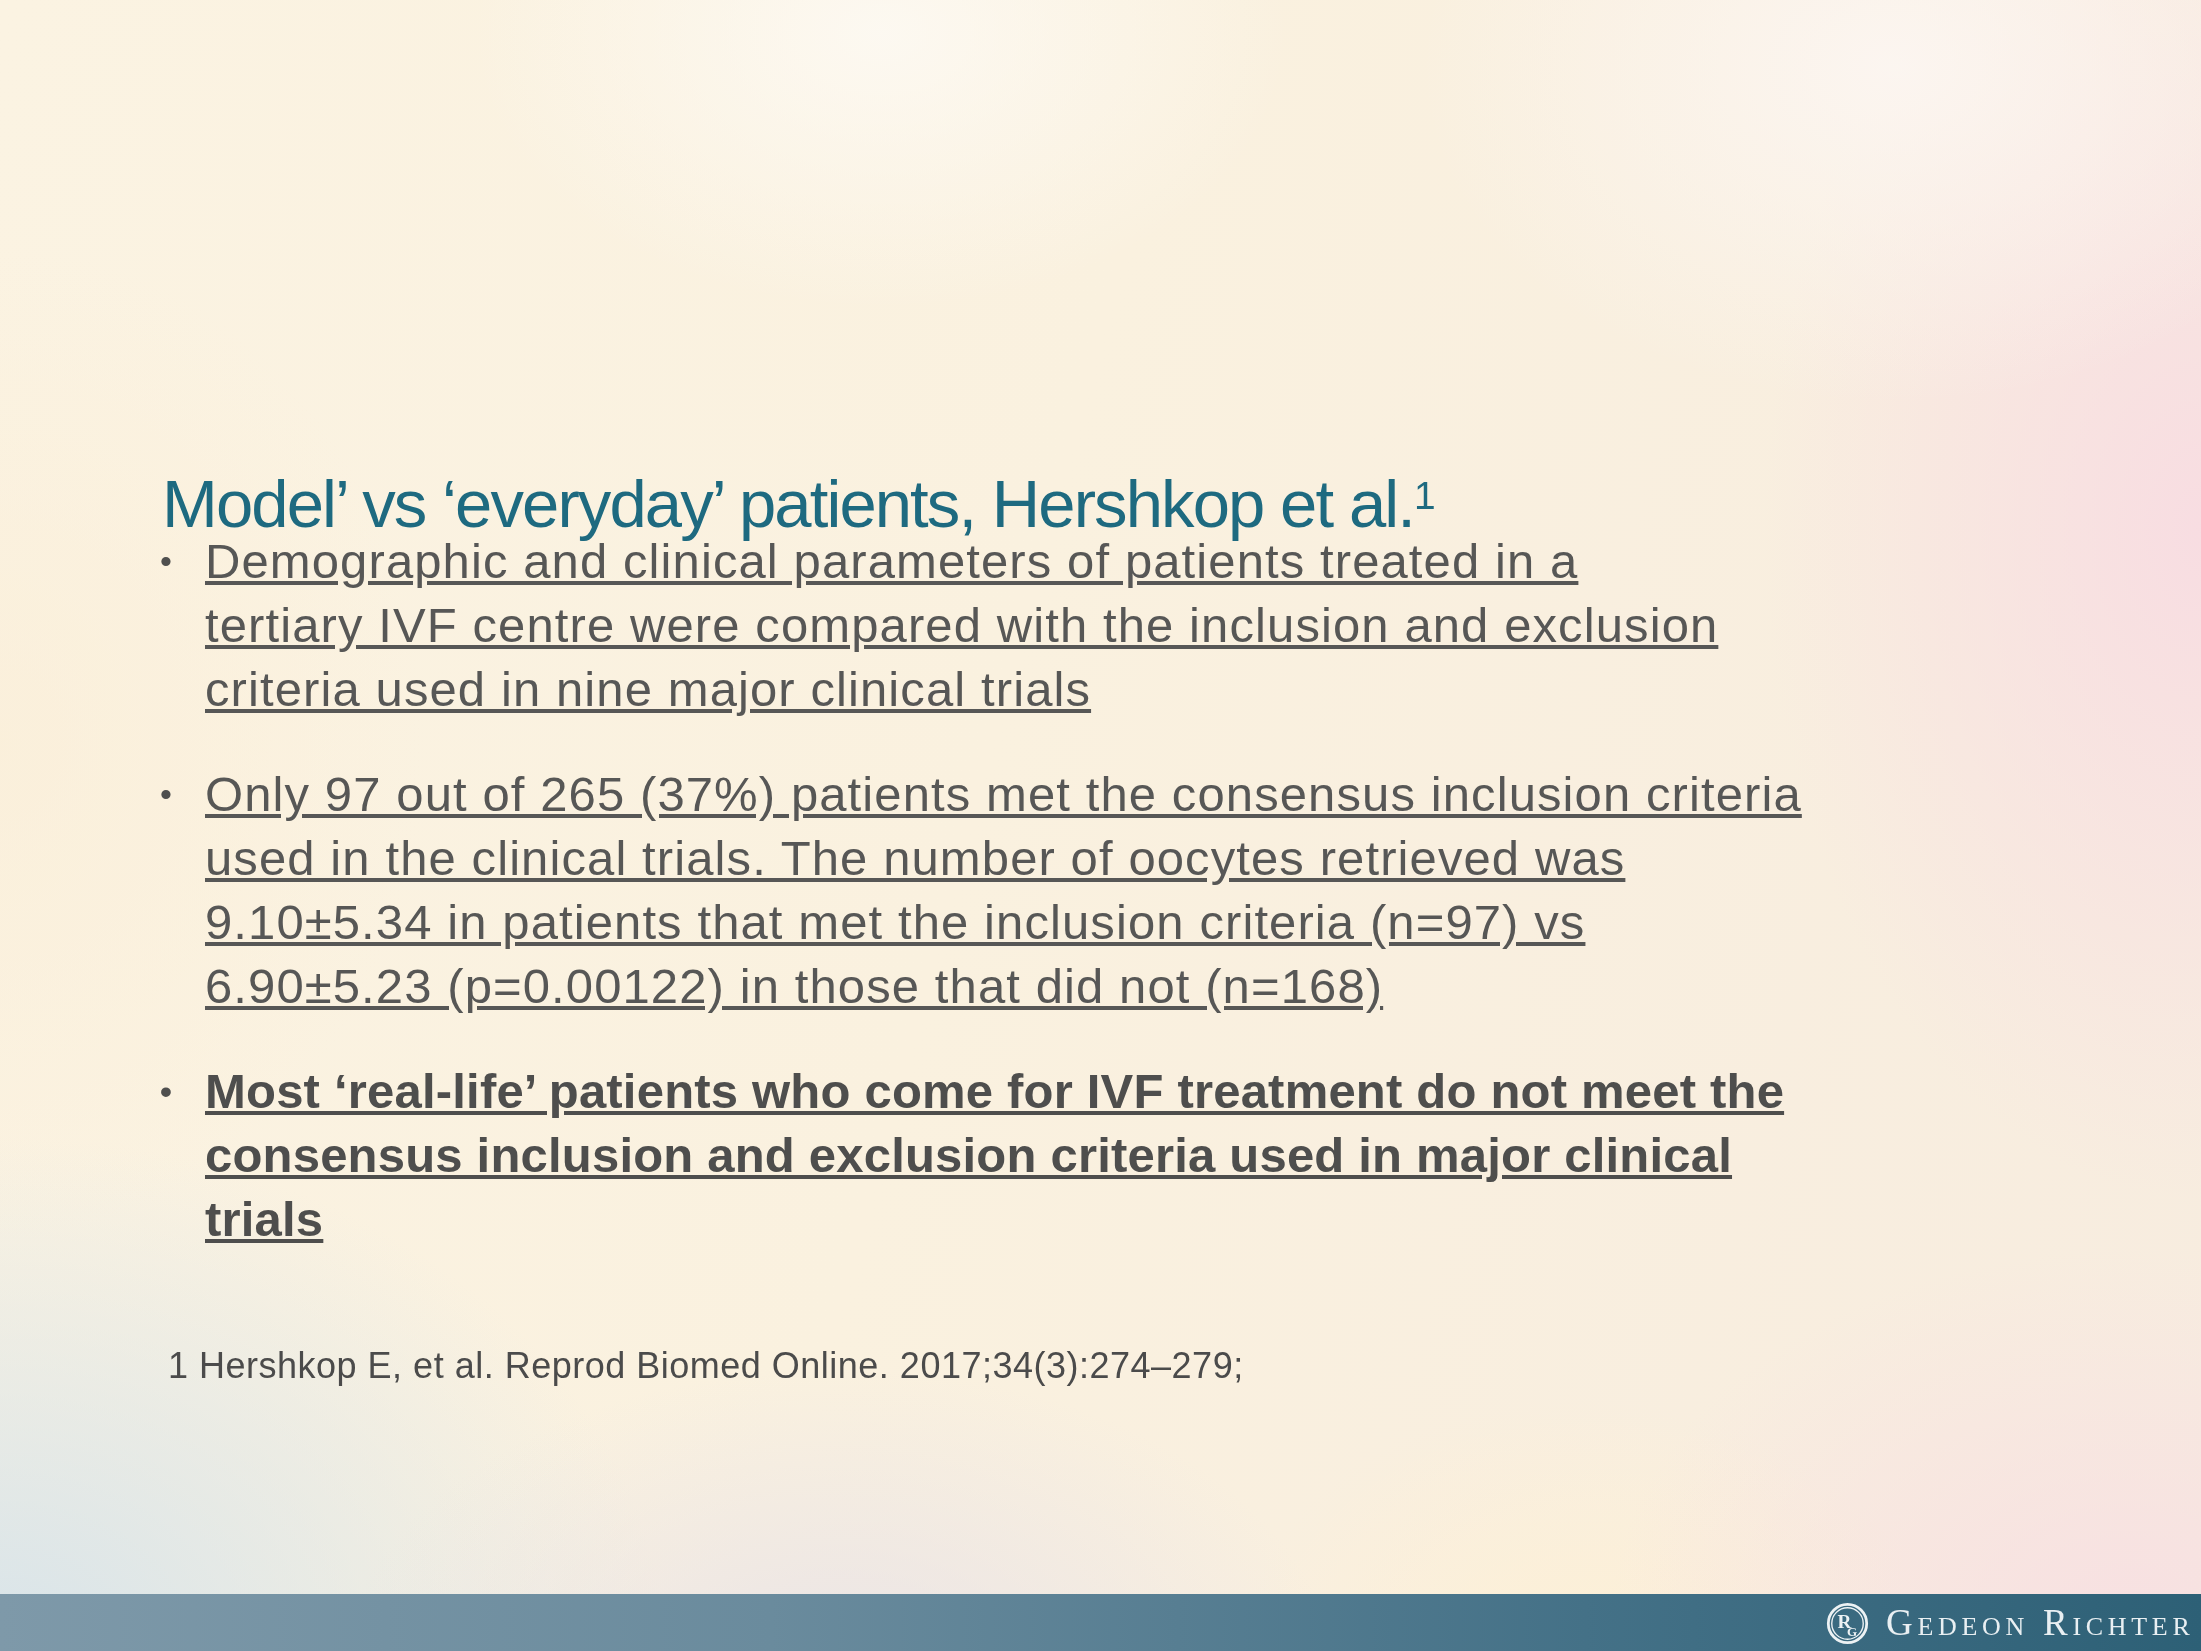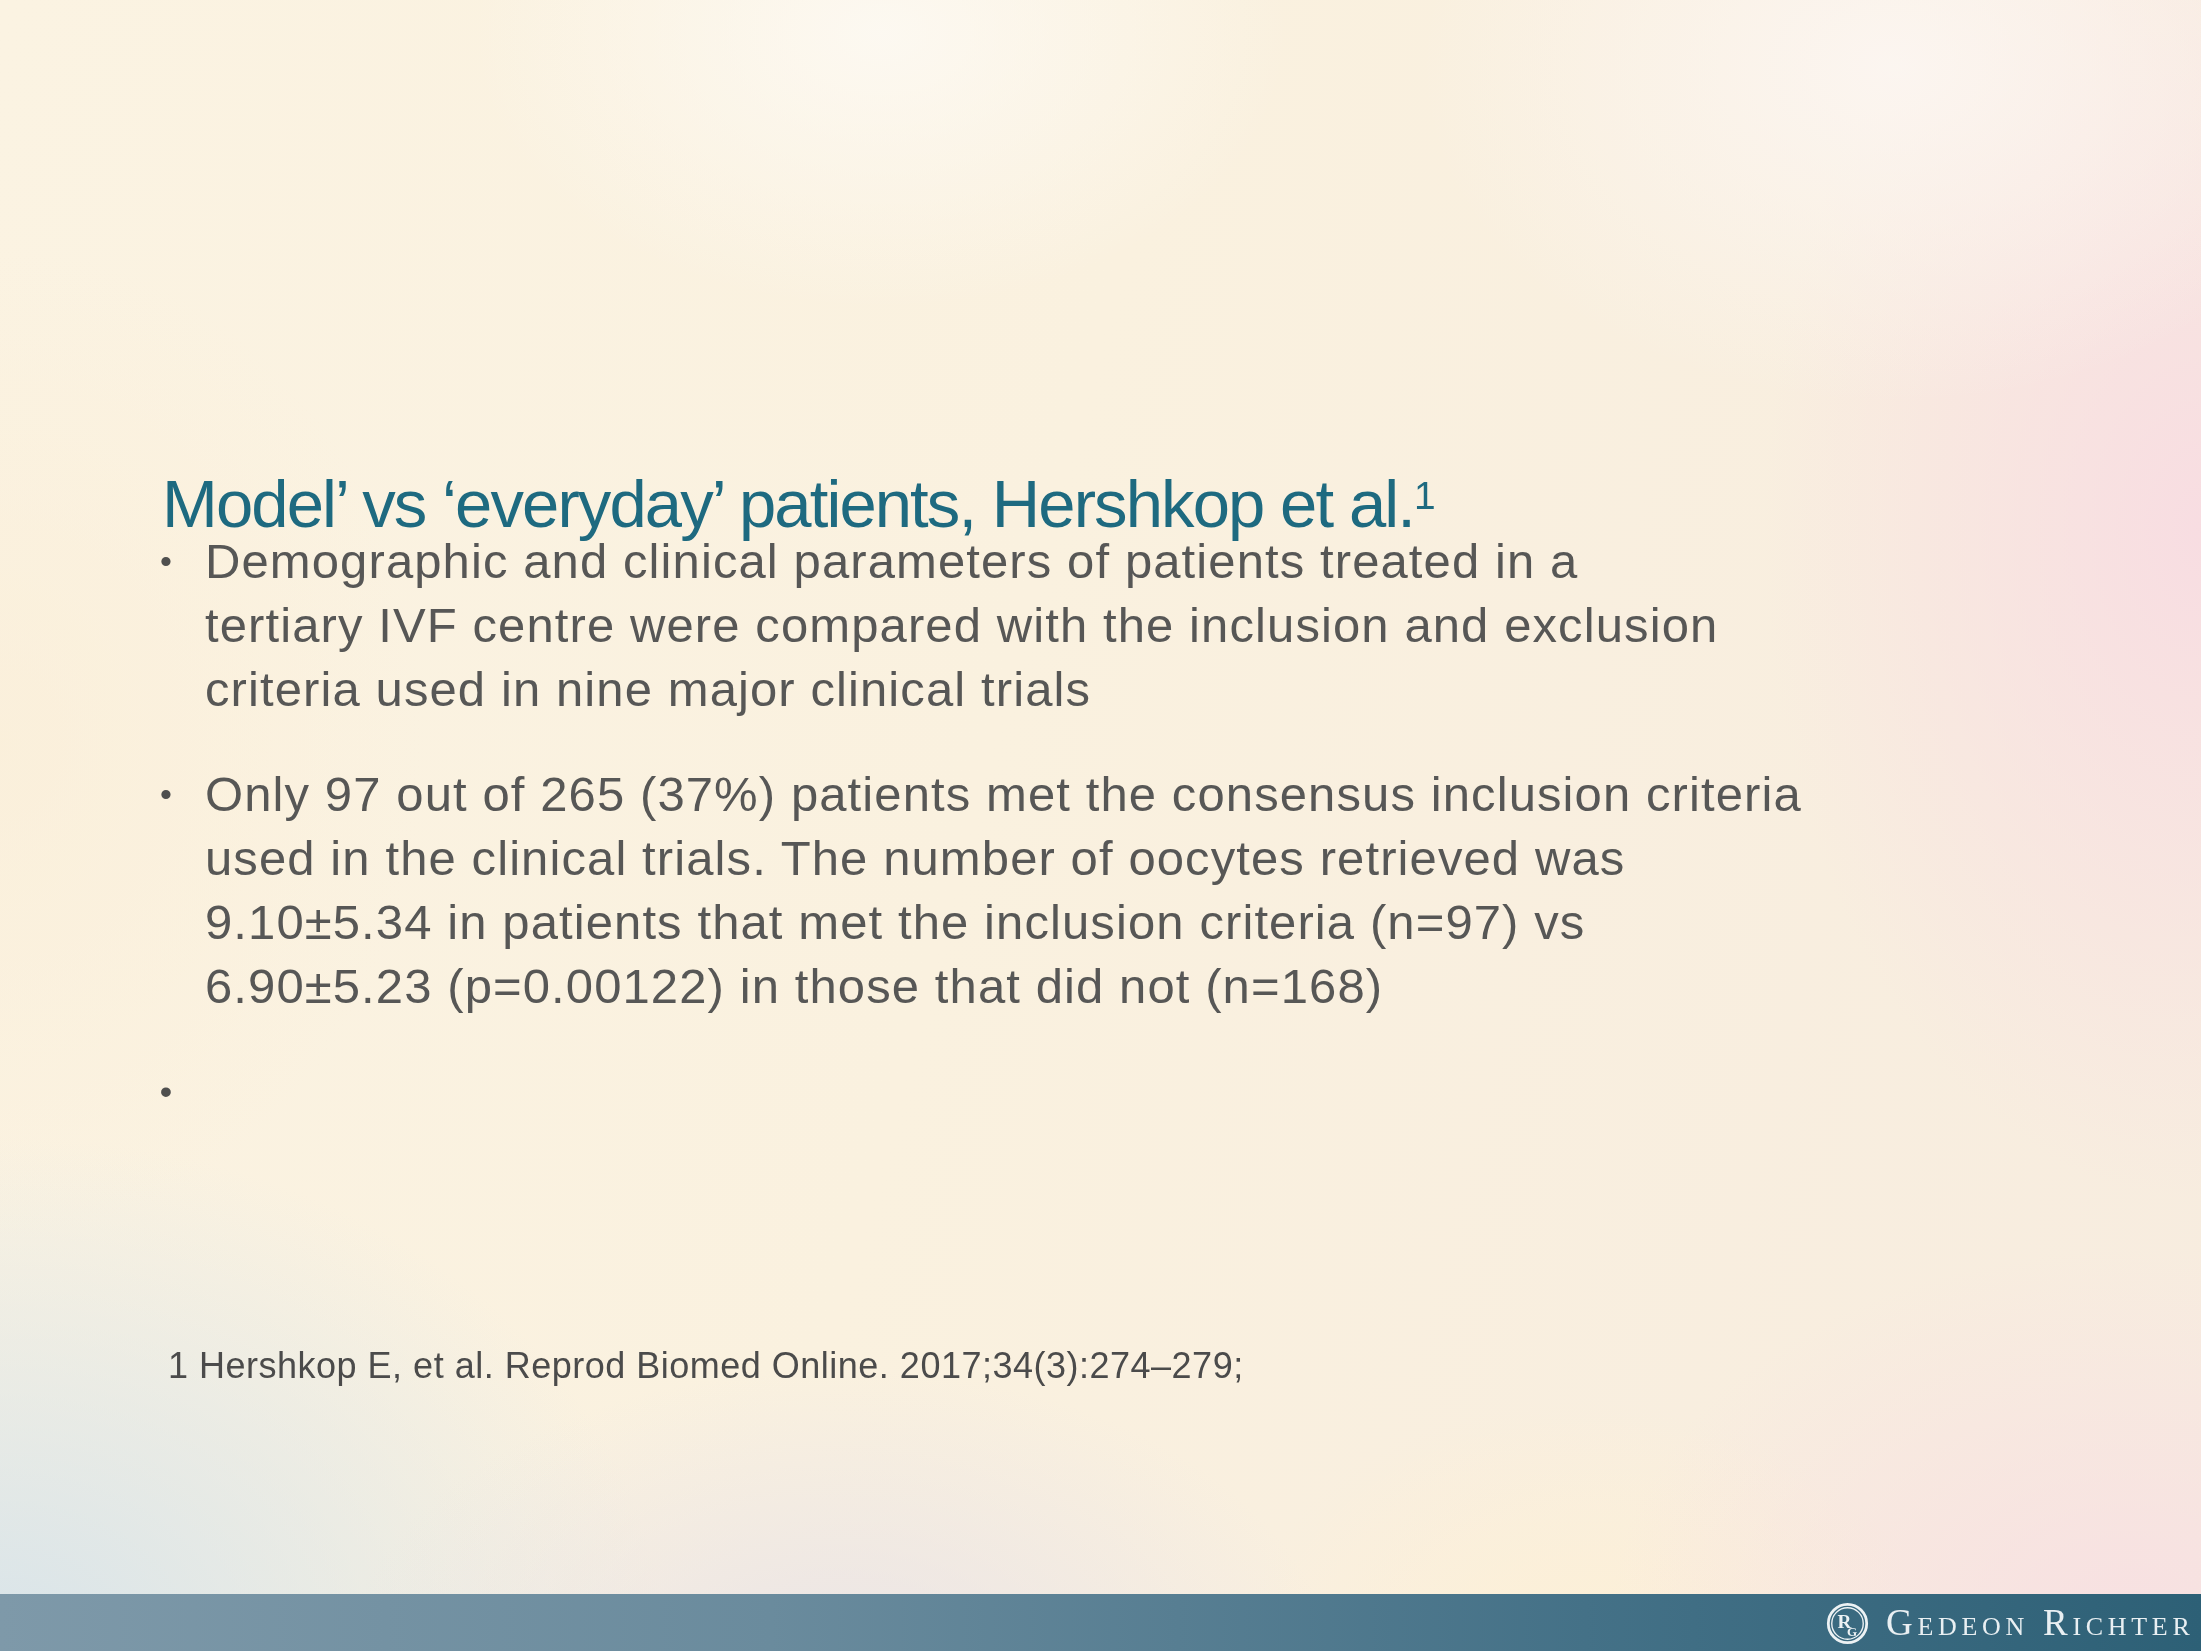--- a/index.html
+++ b/index.html
@@ -65,7 +65,7 @@
     line-height: 64px;
     color: #4f4f4e;
   }
-  .bullet .text { white-space: pre-line; }
+  .bullet .text { white-space: pre-line; text-decoration: underline; }
   .bullet.bold {
     font-weight: bold;
     letter-spacing: 0.2px;

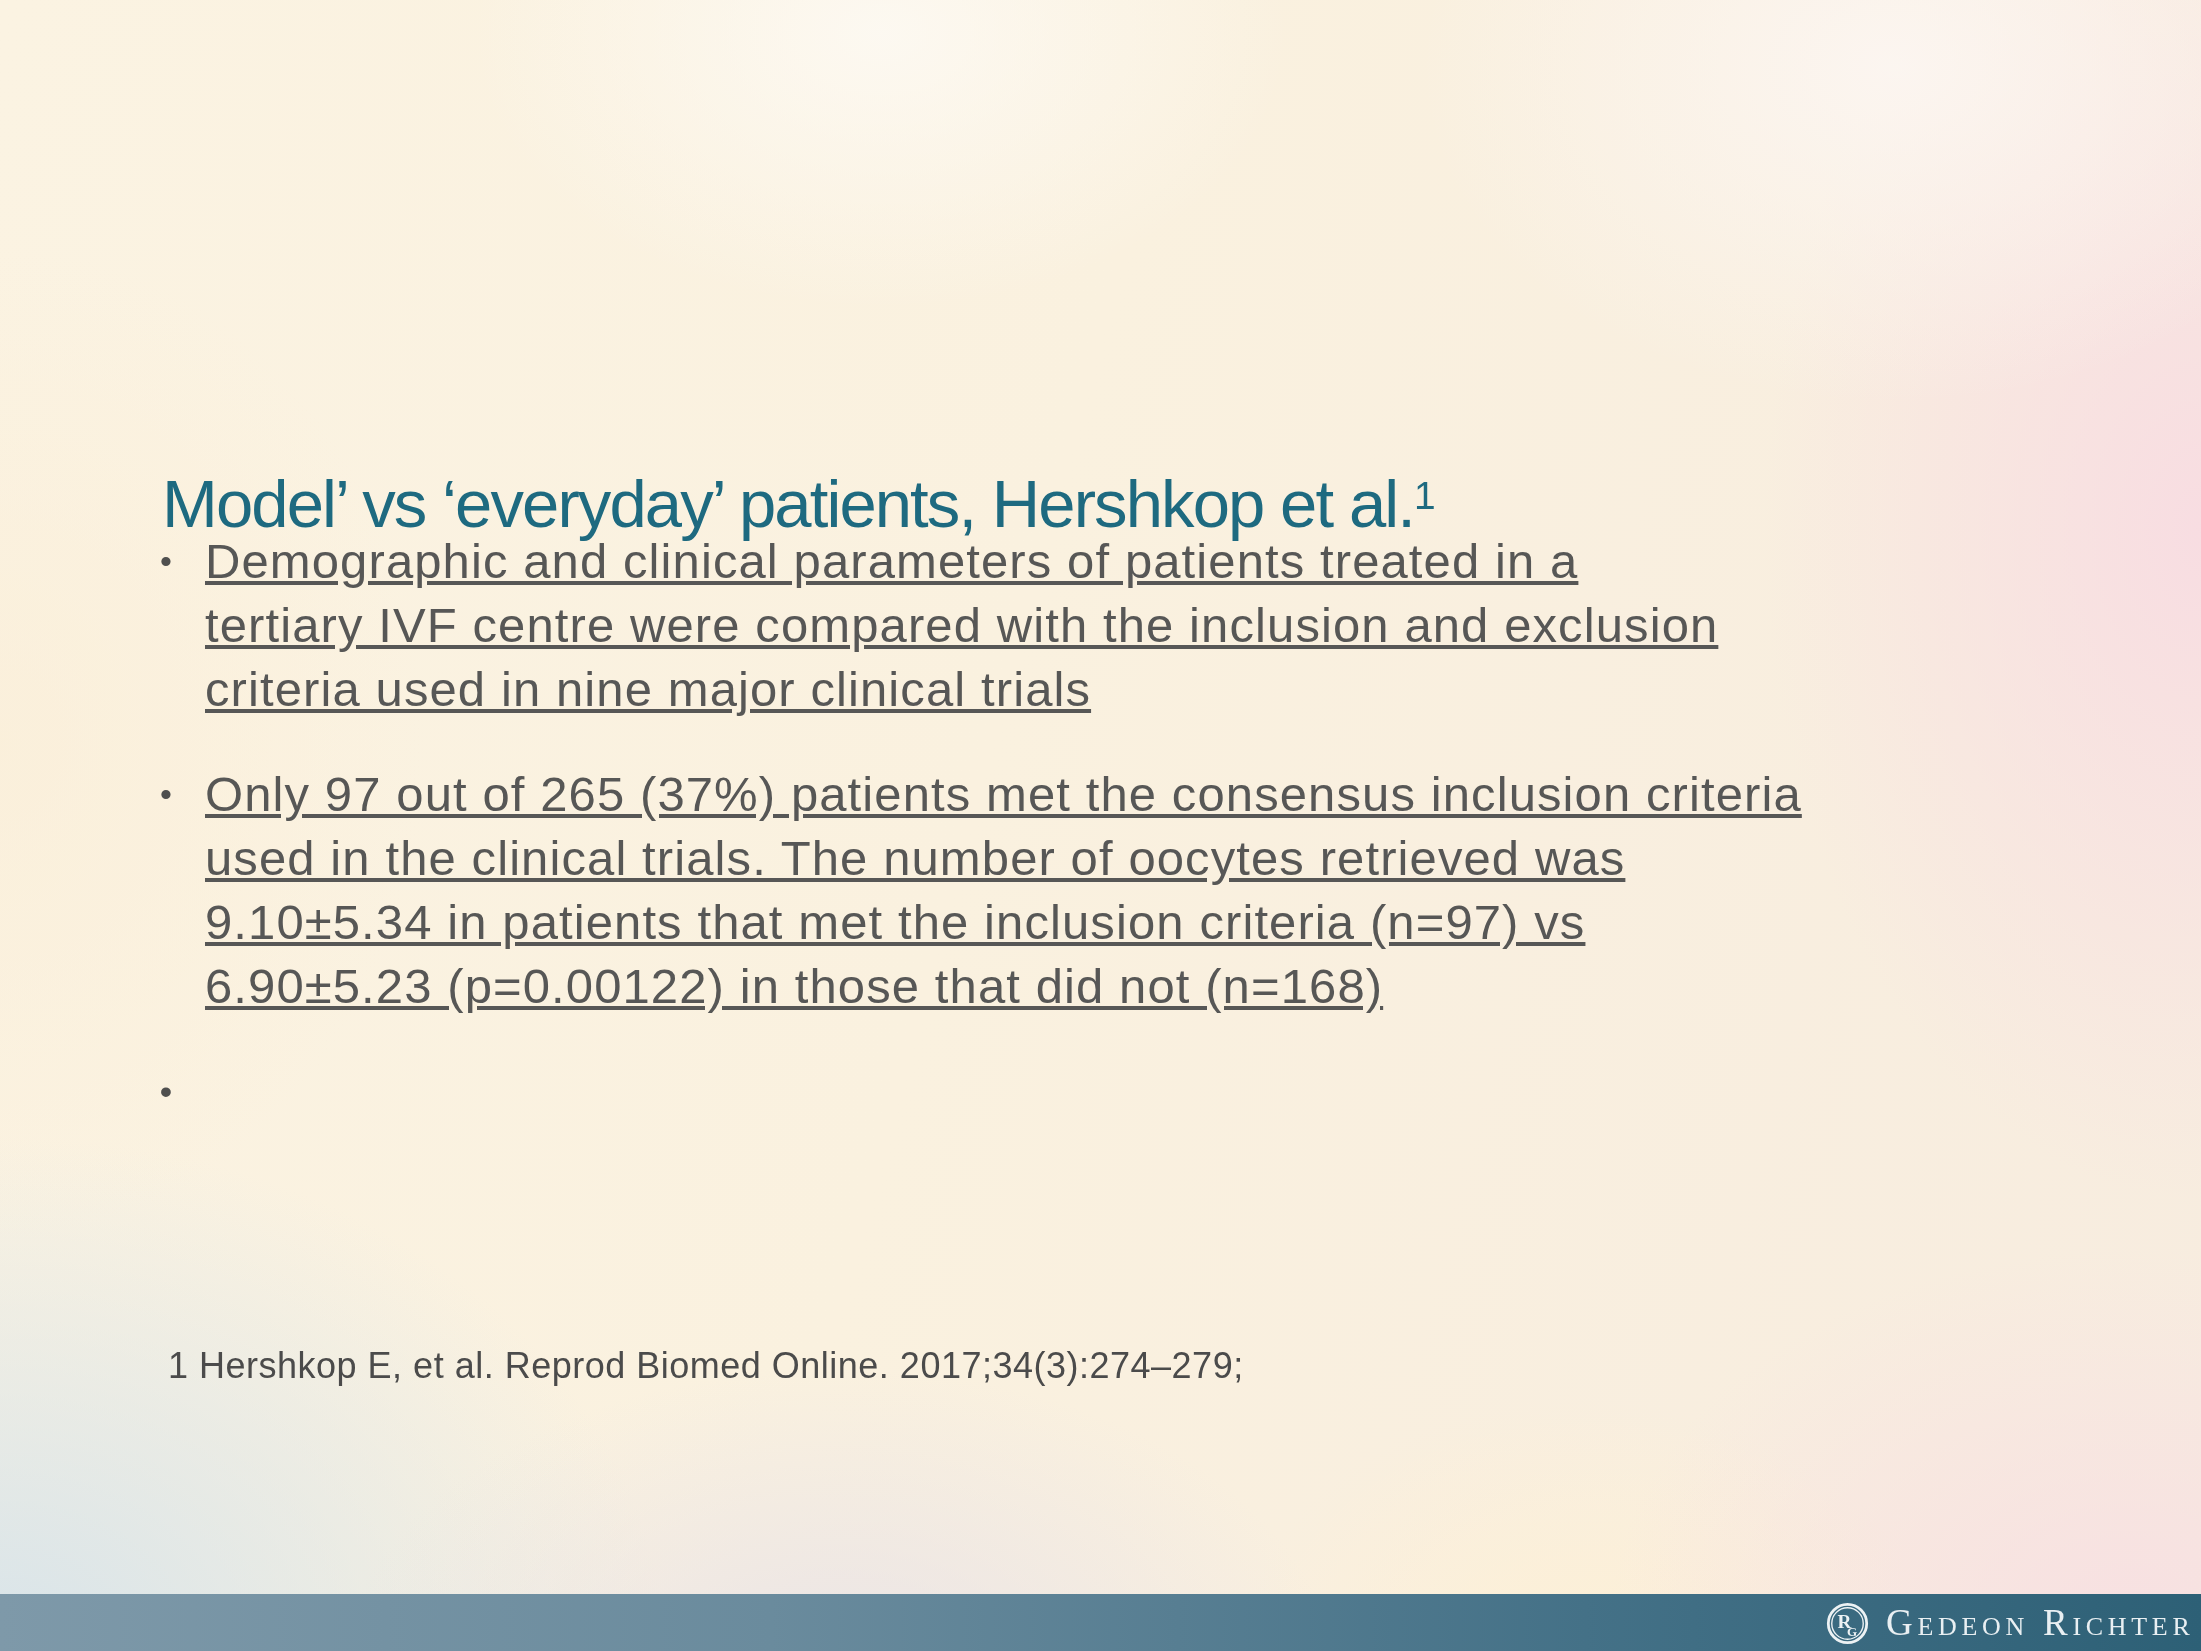--- a/index.html
+++ b/index.html
@@ -139,6 +139,9 @@
 
     <div class="bullet bold">
       <span class="marker">•</span>
+      <span class="text">Most ‘real-life’ patients who come for IVF treatment do not meet the
+consensus inclusion and exclusion criteria used in major clinical
+trials</span>
     </div>
 
   </div>

